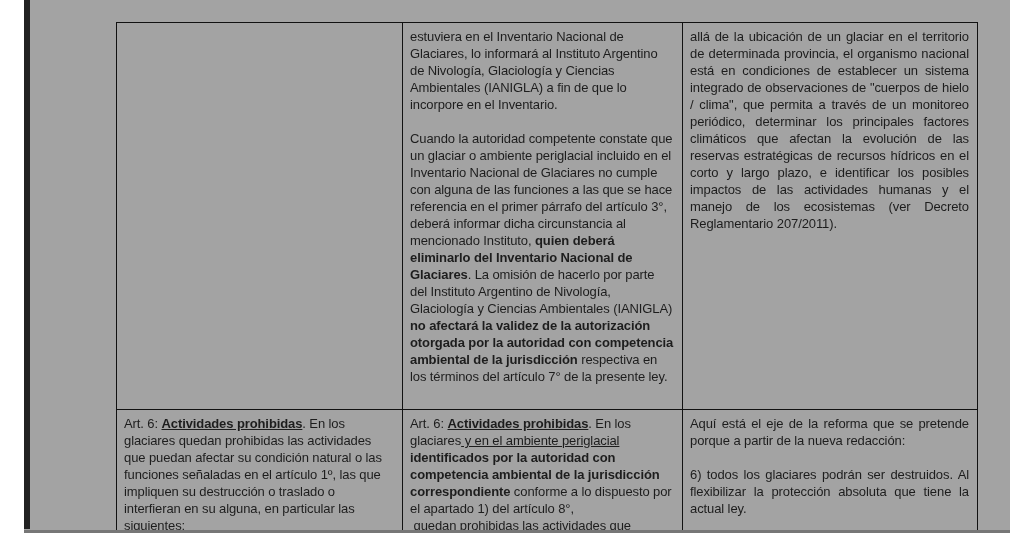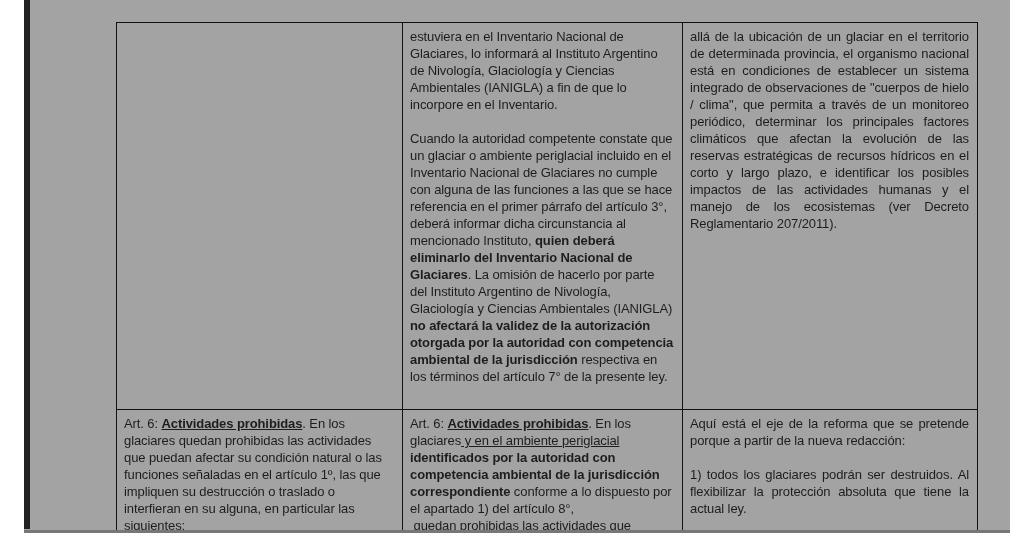--- a/index.html
+++ b/index.html
@@ -90,7 +90,7 @@
           </td>
       <td class="justify">
             <p class="para"><span>Aquí está el eje de la reforma que se pretende porque a partir de la nueva redacción:</span></p>
-            <p class="para"><span>1) todos los glaciares podrán ser destruidos. Al flexibilizar la protección absoluta que tiene la actual ley.</span></p>
+            <p class="para"><span>6) todos los glaciares podrán ser destruidos. Al flexibilizar la protección absoluta que tiene la actual ley.</span></p>
           </td>
     </tr>
   </tbody>

